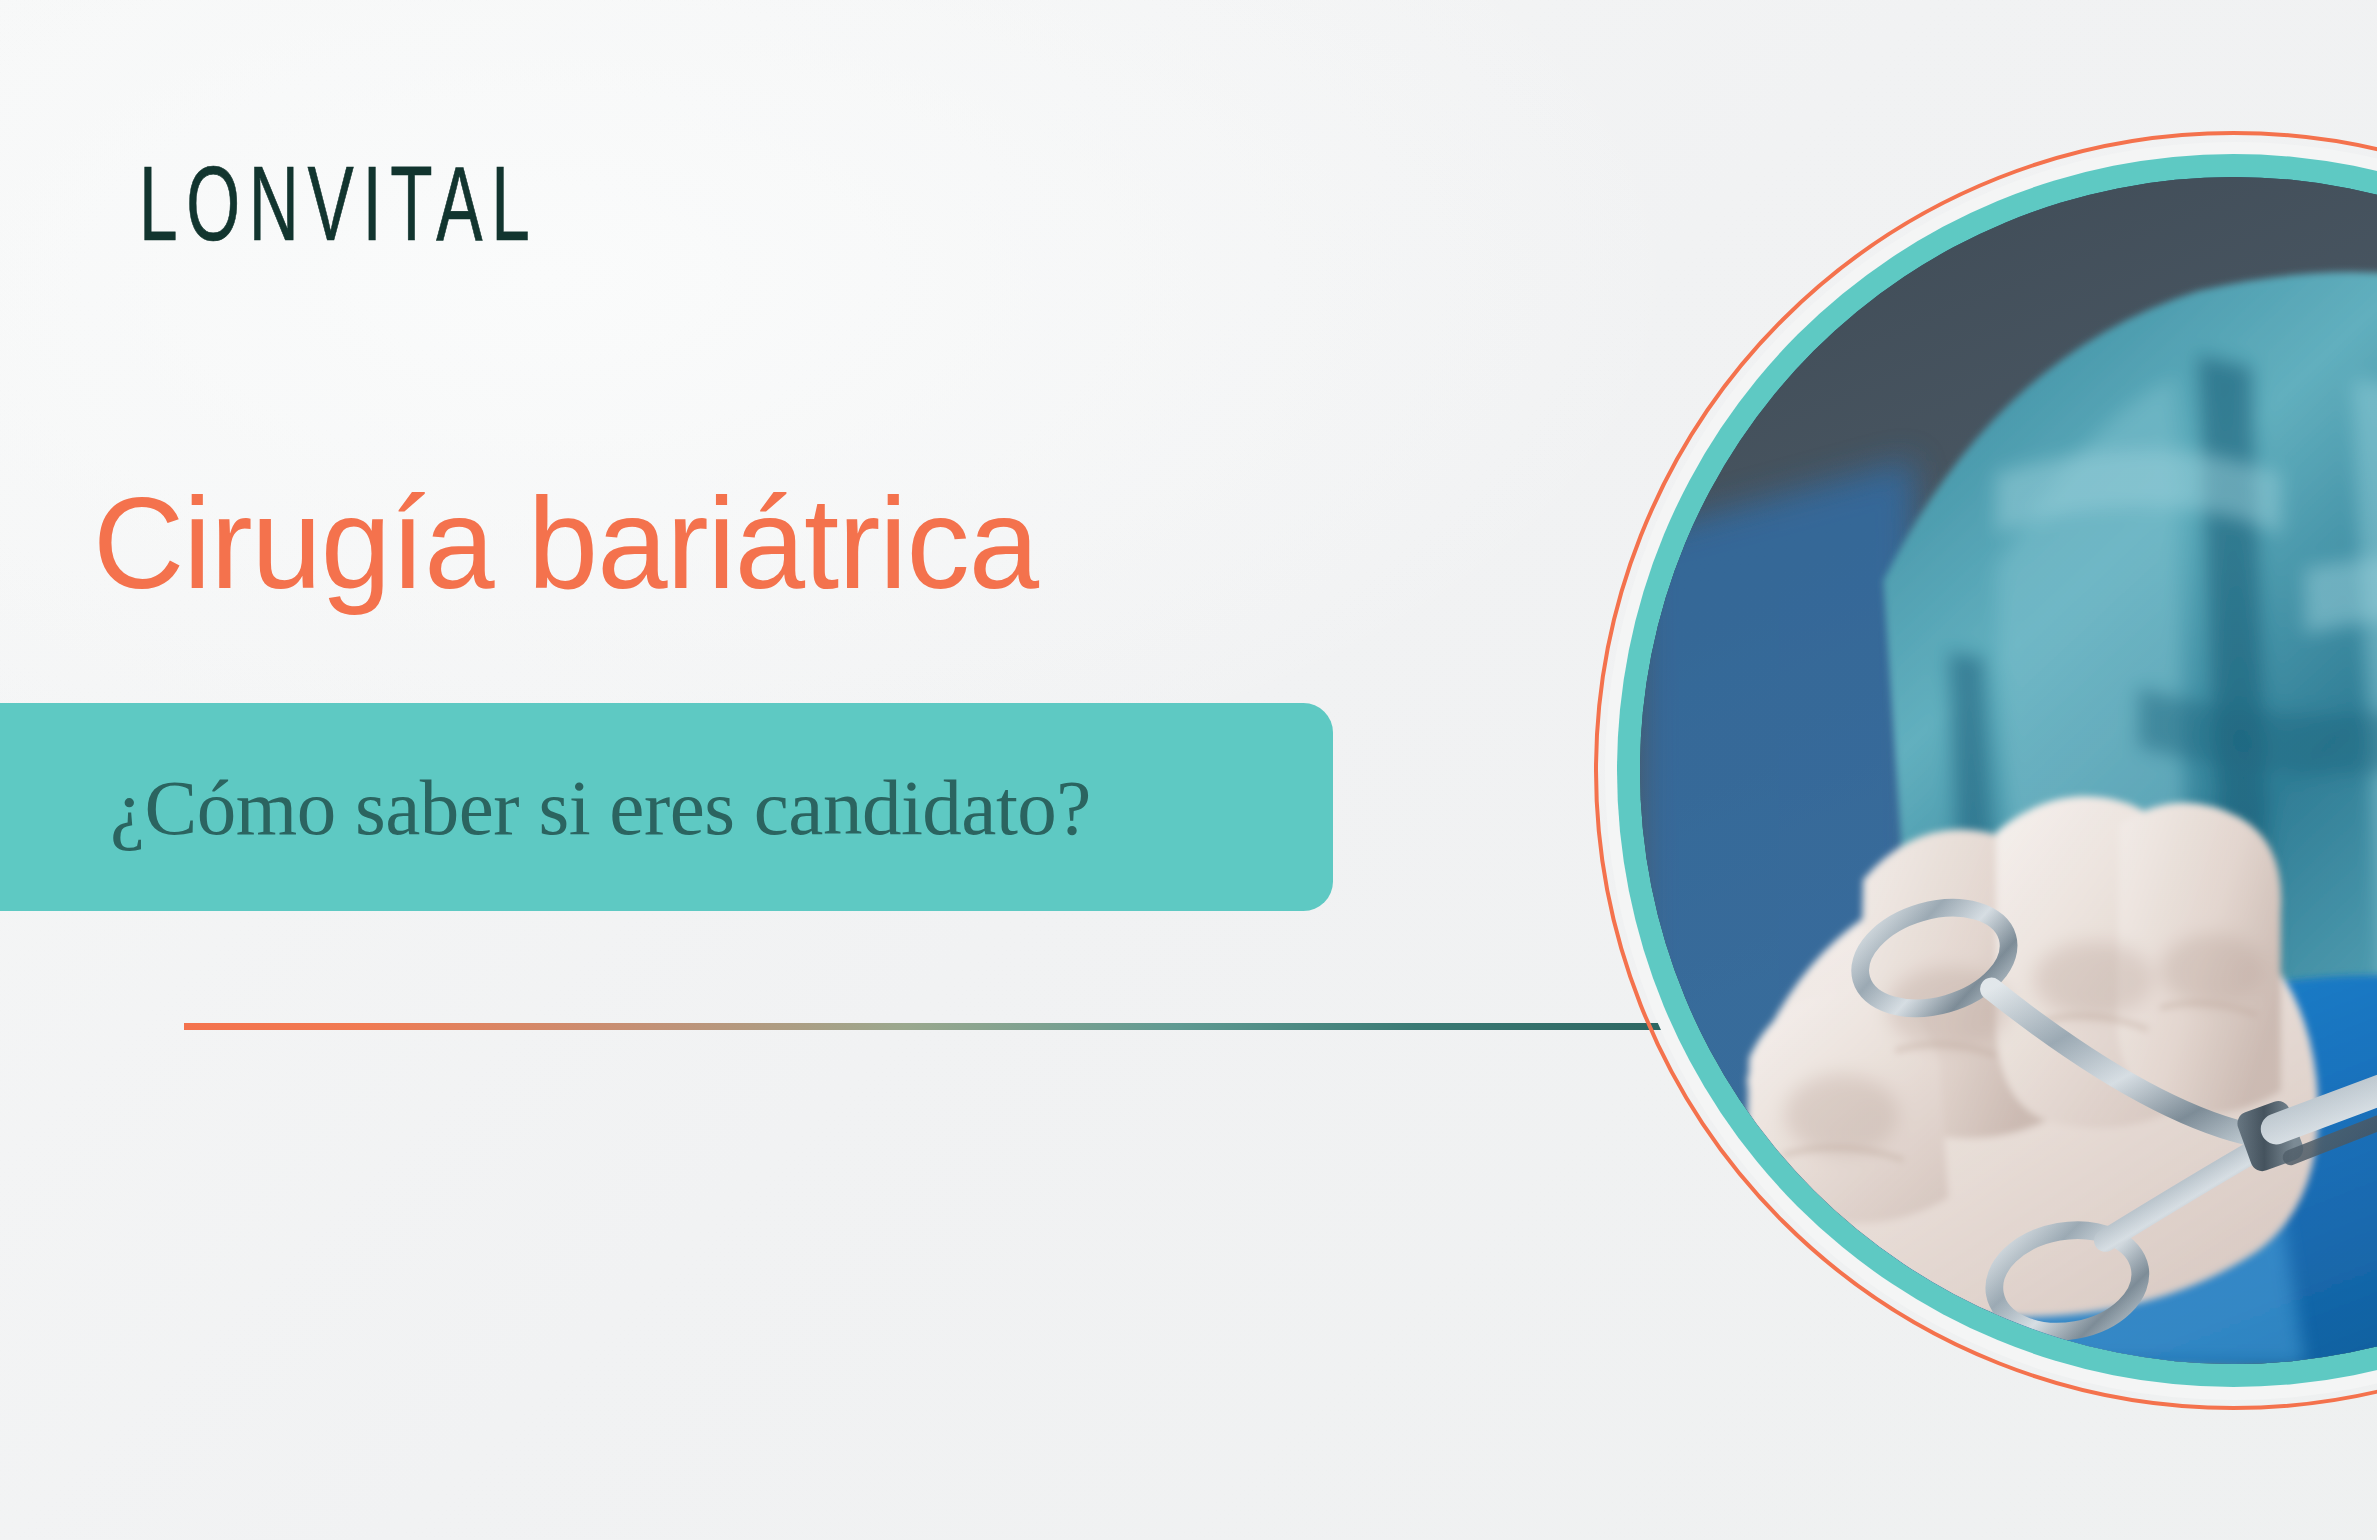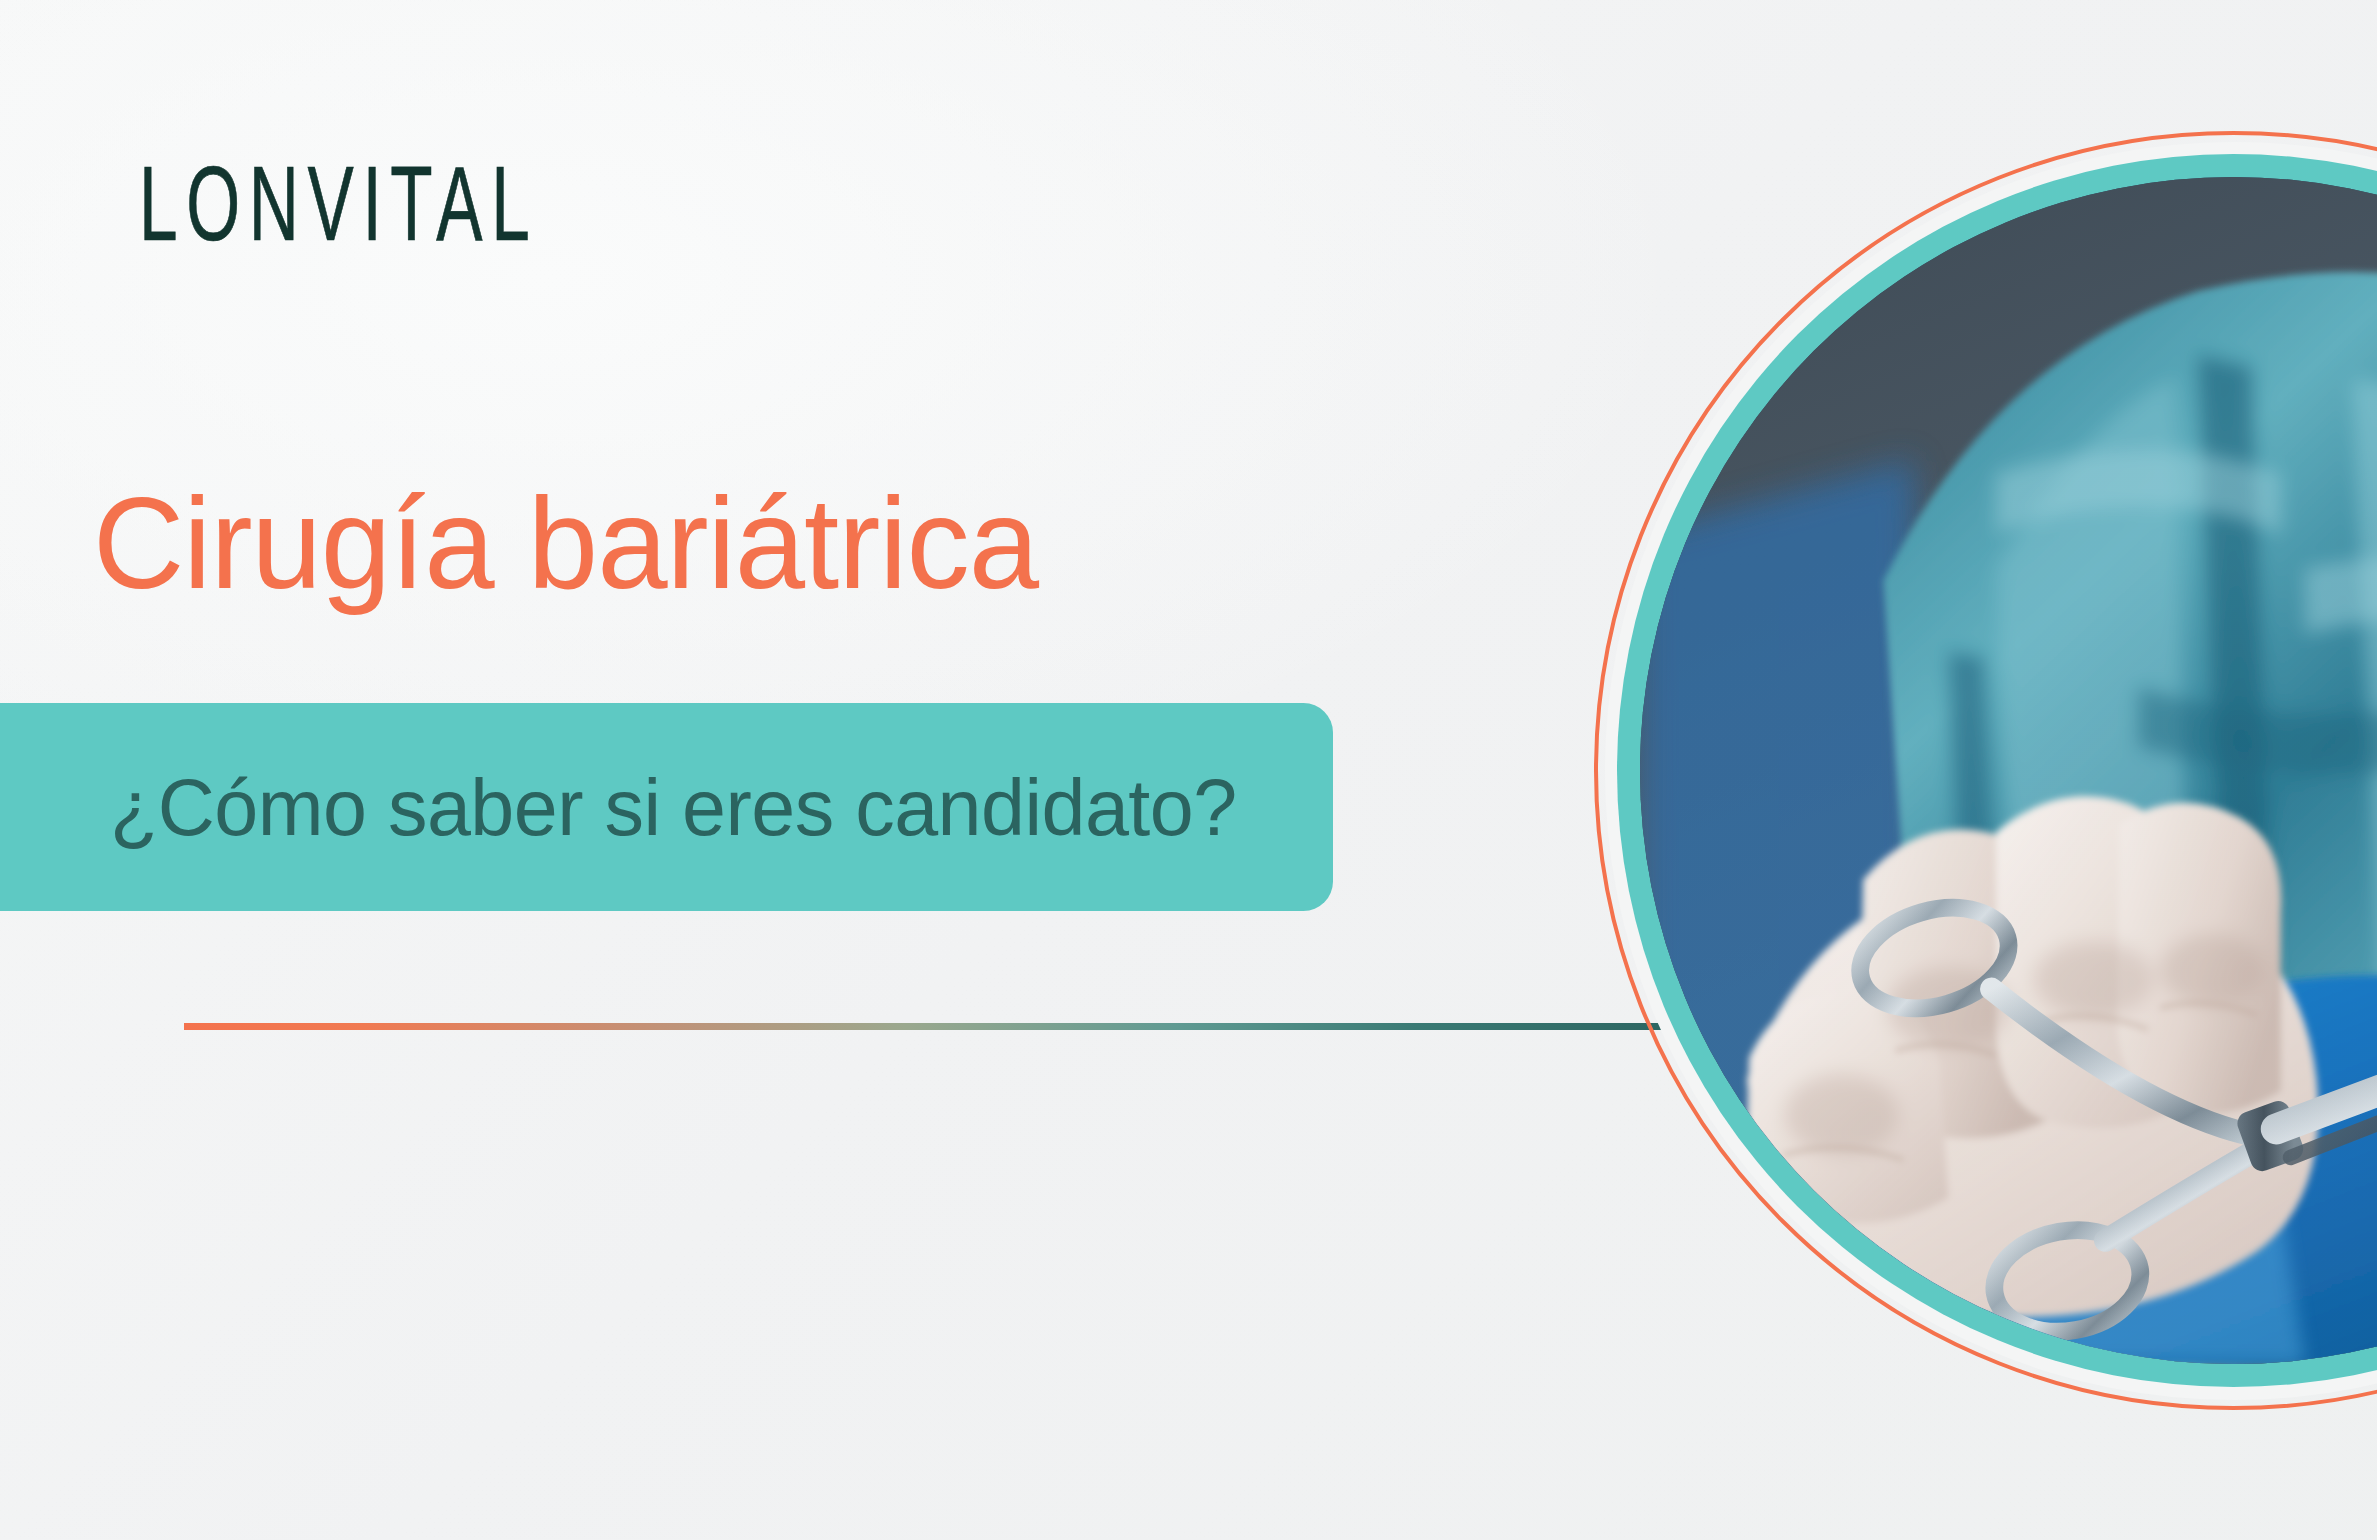--- a/index.html
+++ b/index.html
@@ -63,7 +63,7 @@
   #subtitle-text{
     margin-left:148px;
     color:#2b6460;
-    font-family:Liberation Sans, sans-serif;
+    font-family:Liberation Serif, serif;
     font-weight:300;
     font-size:79px;
     letter-spacing:-0.5px;

